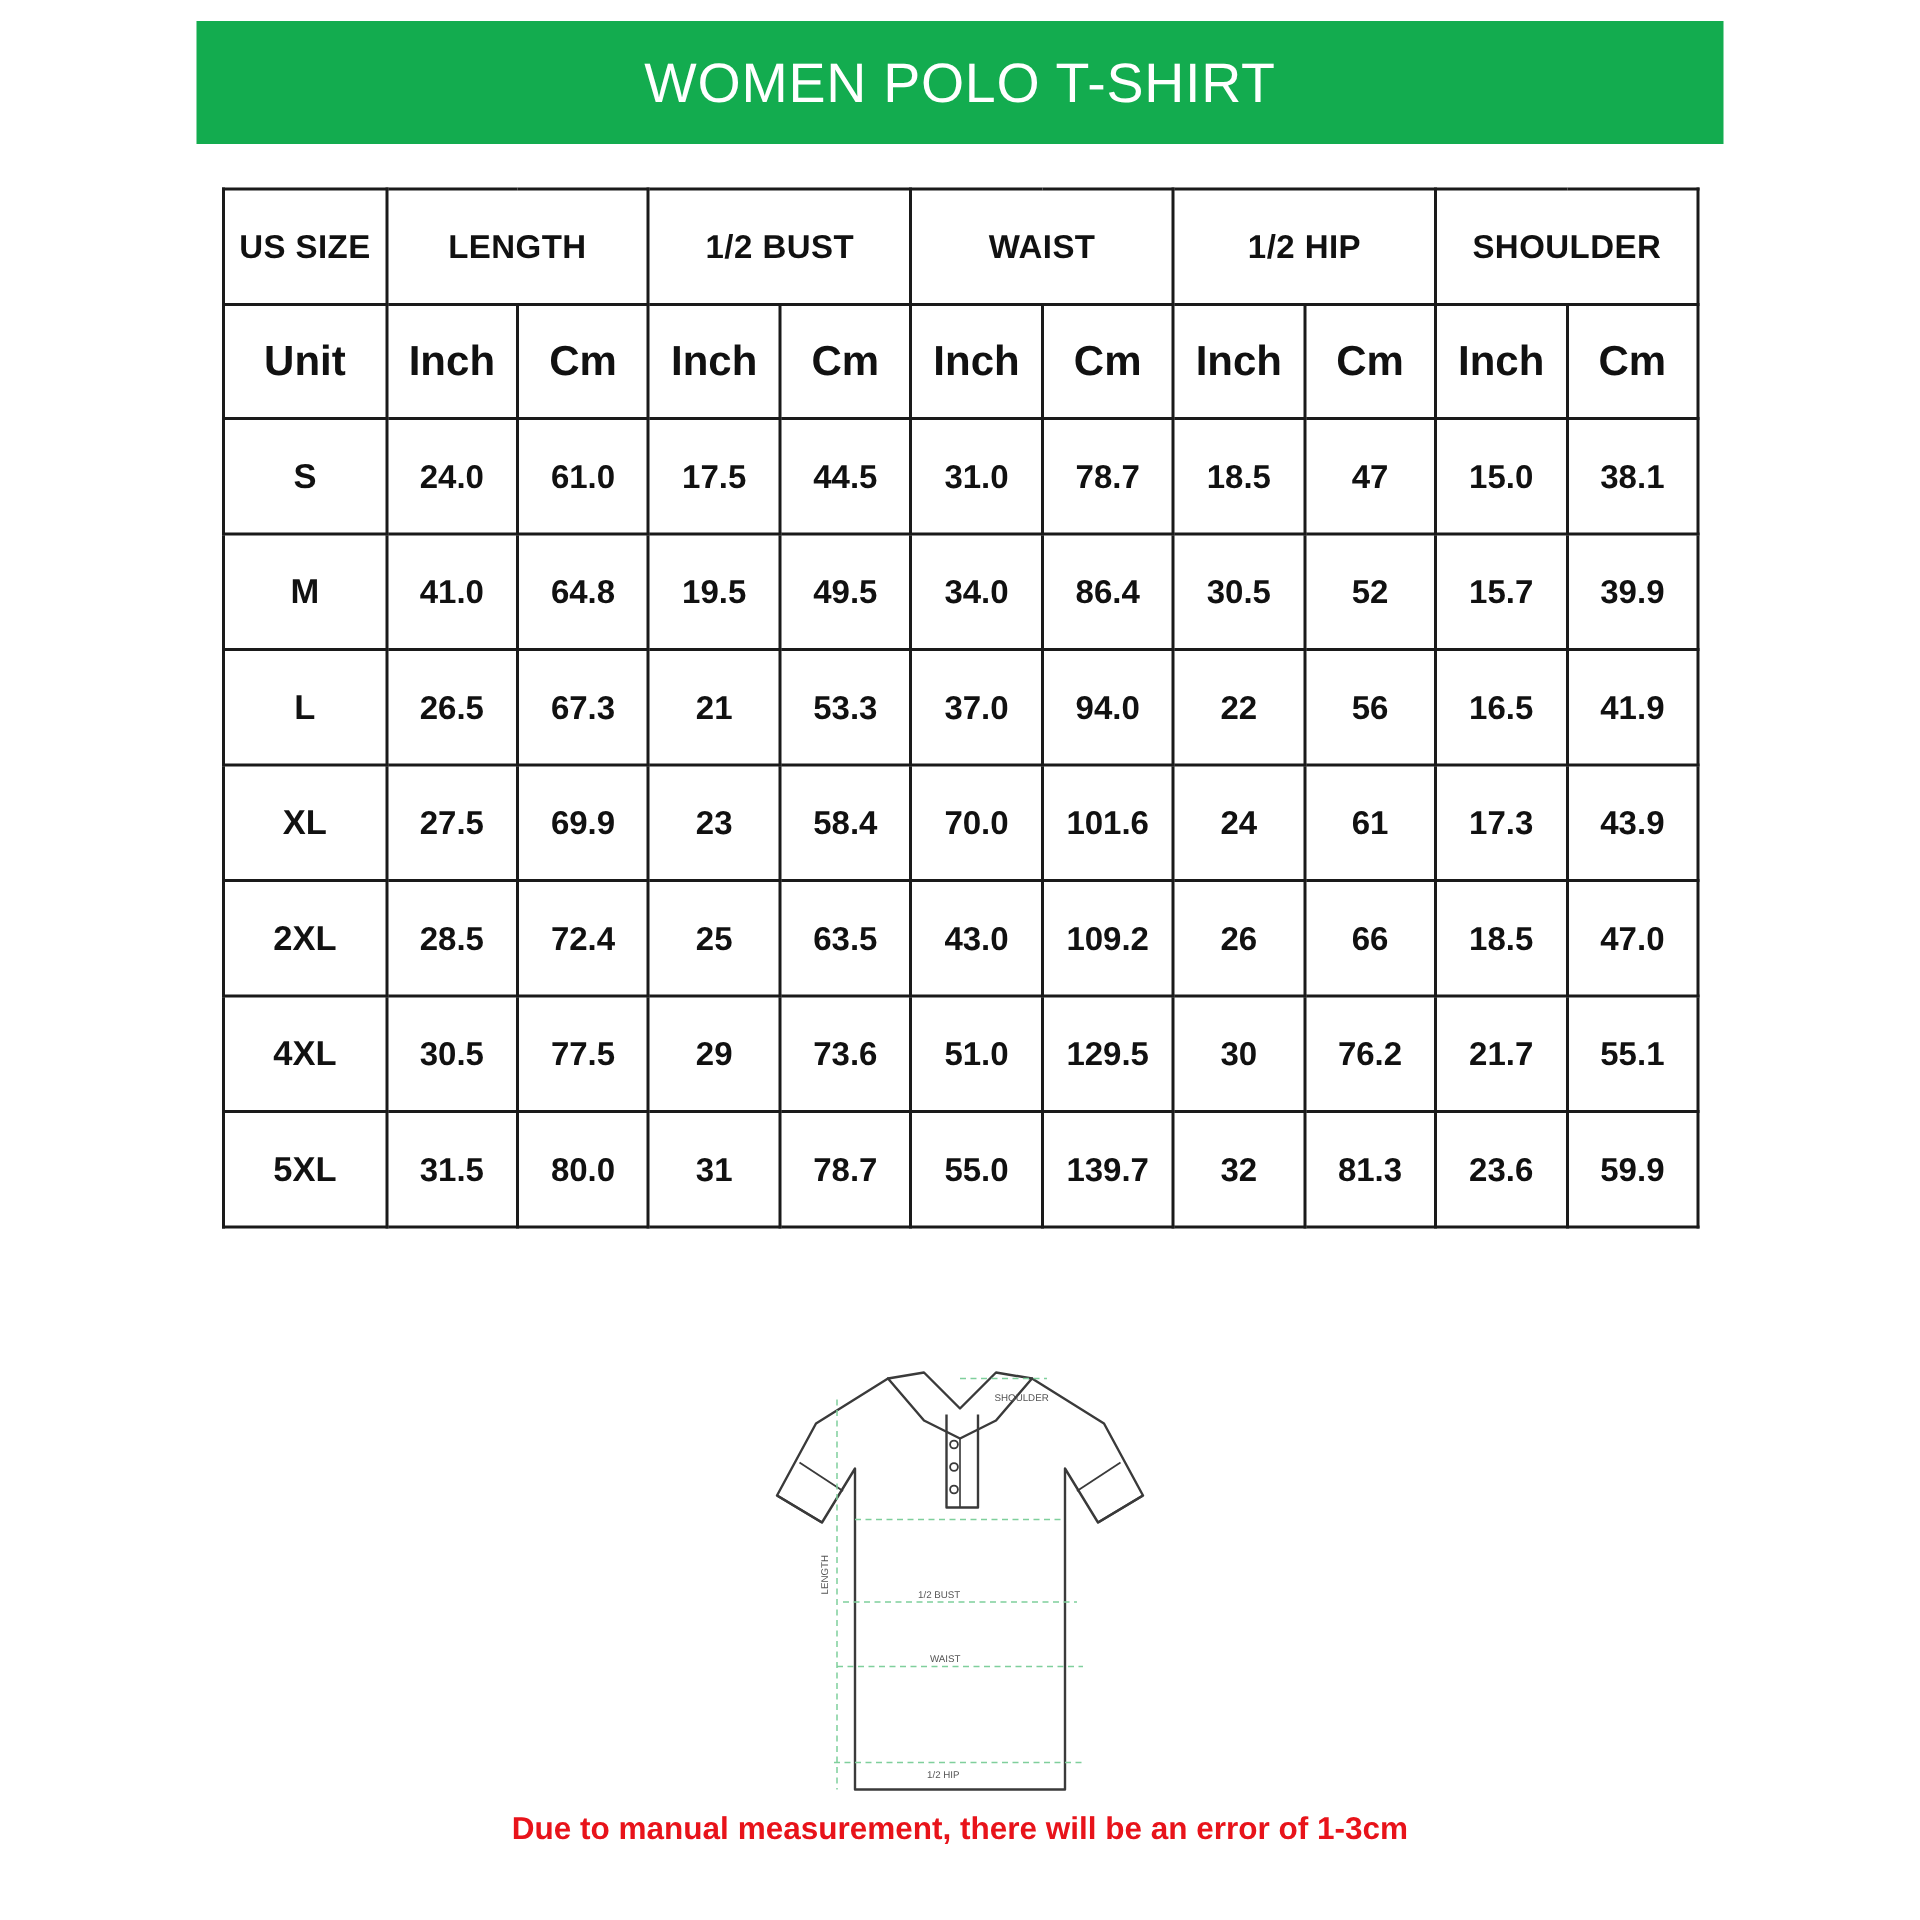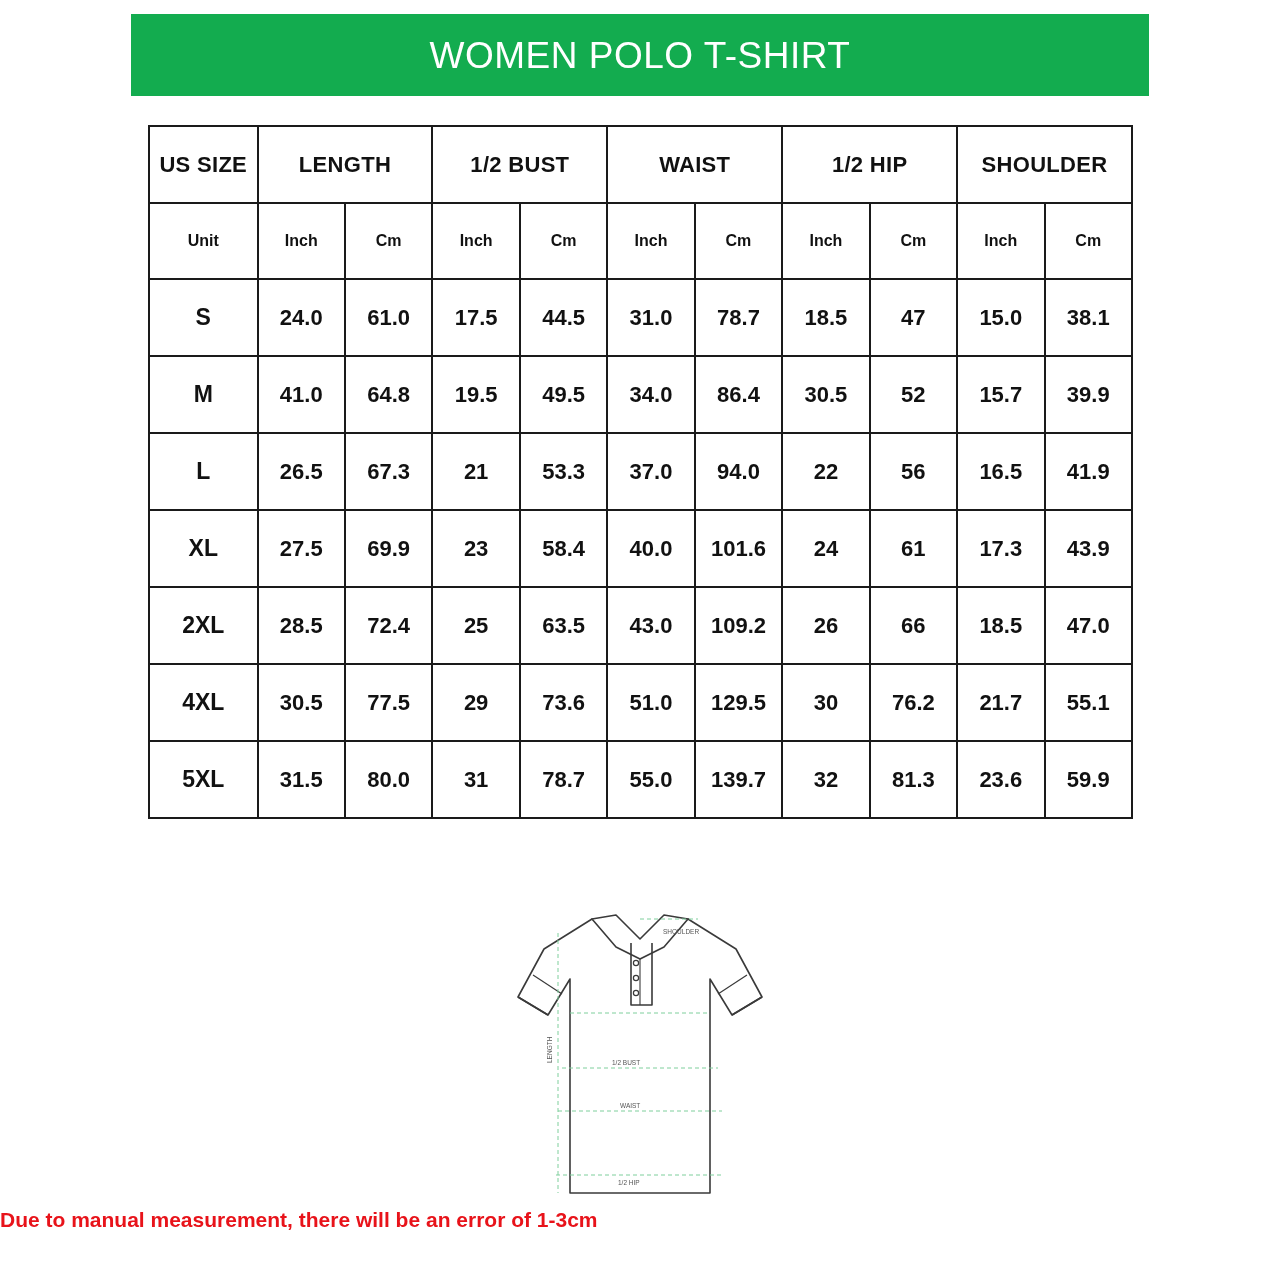--- a/index.html
+++ b/index.html
@@ -73,7 +73,7 @@
   }
   tr.unit-row td {
     height: 74px;
-    font-size: 16px;
+    font-size: 28px;
     margin-left: 44px;
   }
   tr.data-row td {

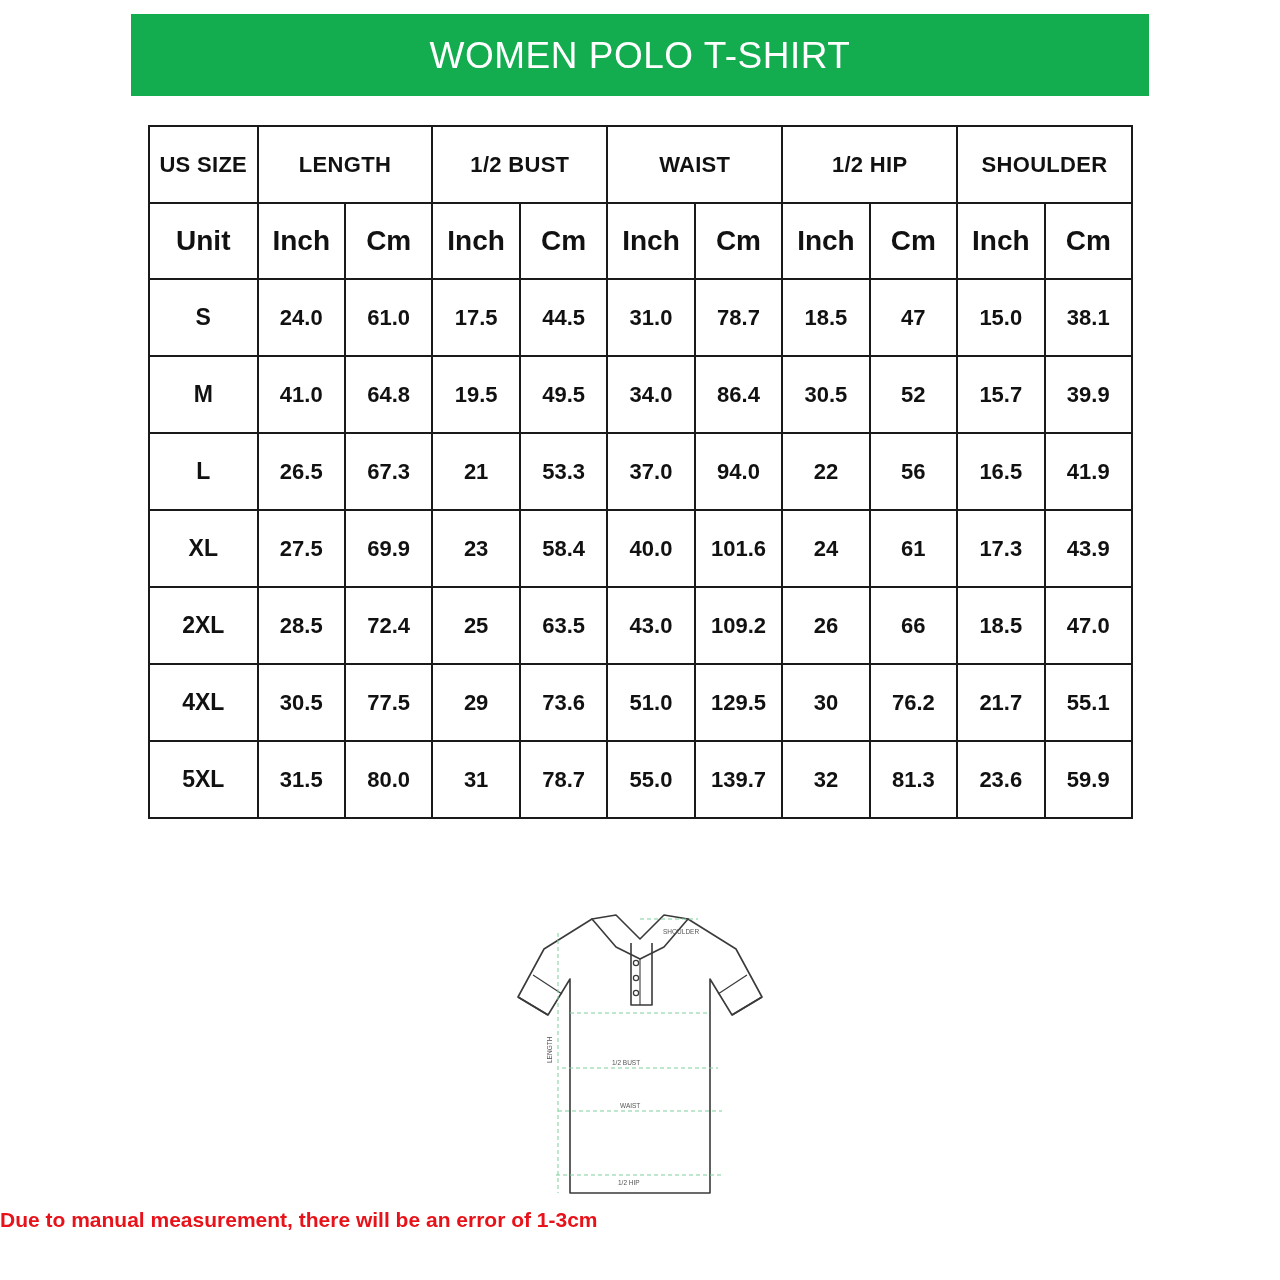--- a/index.html
+++ b/index.html
@@ -205,7 +205,7 @@
           <td>69.9</td>
           <td class="sub-small">23</td>
           <td>58.4</td>
-          <td>40.0</td>
+          <td>70.0</td>
           <td>101.6</td>
           <td class="sub-small">24</td>
           <td>61</td>

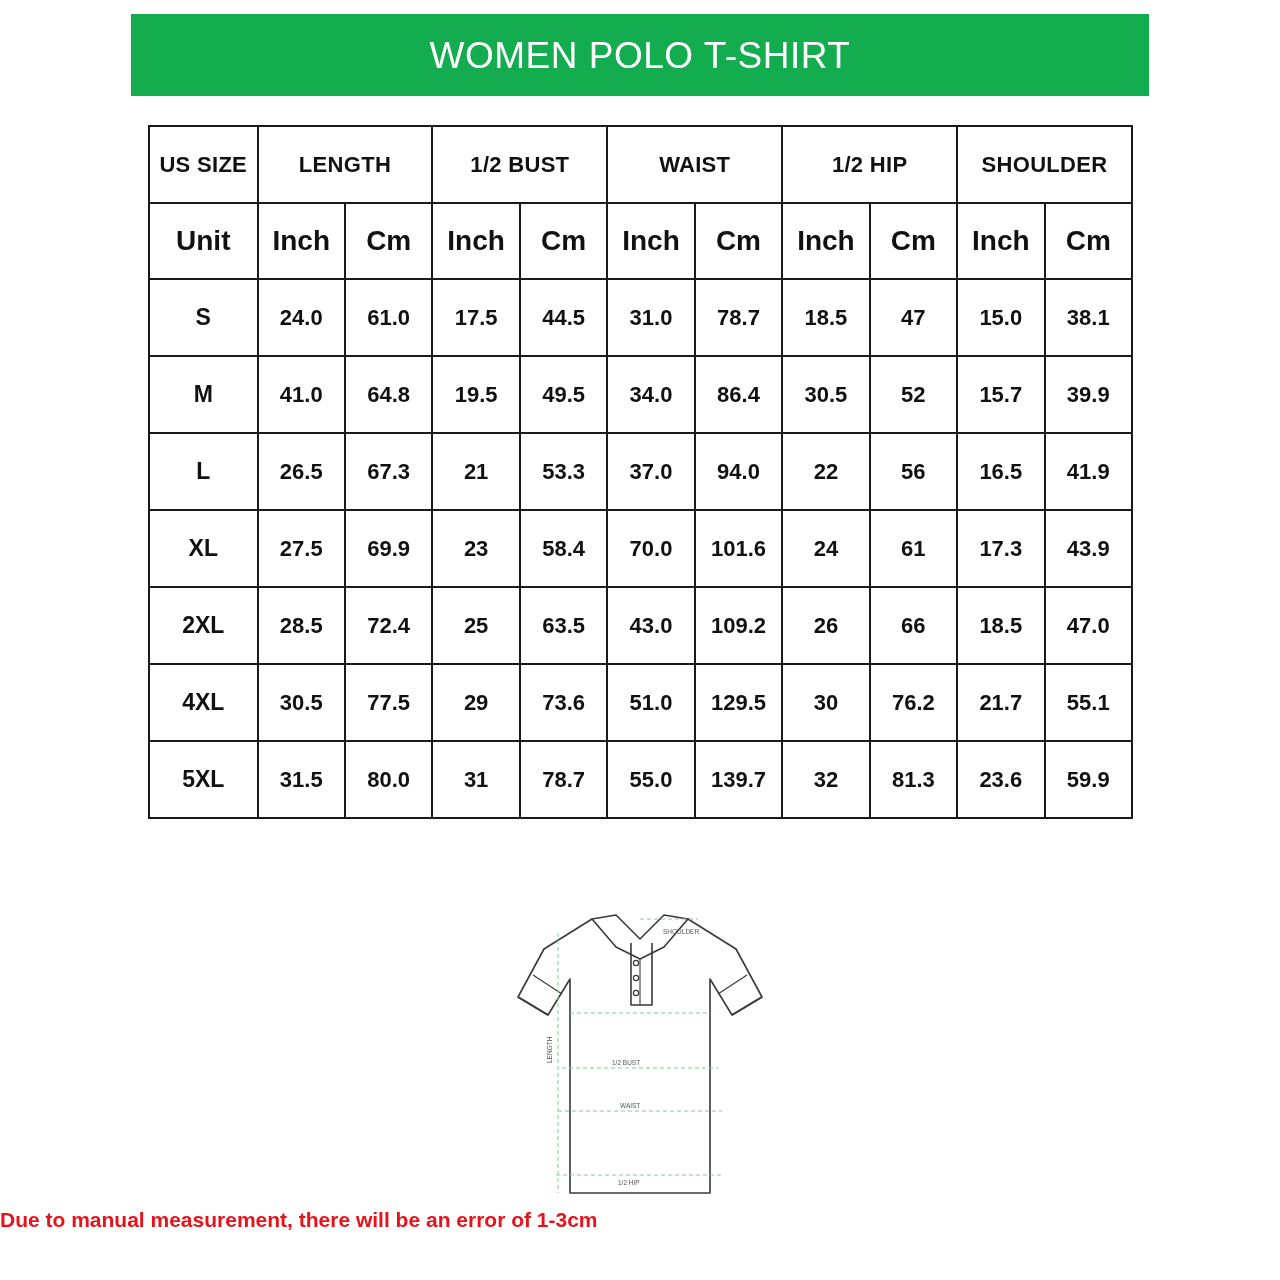--- a/index.html
+++ b/index.html
@@ -107,6 +107,7 @@
     left: 0;
     top: 1208px;
     width: 1280px;
+    text-align: center;
     color: #e8131a;
     font-size: 21px;
     font-weight: bold;

